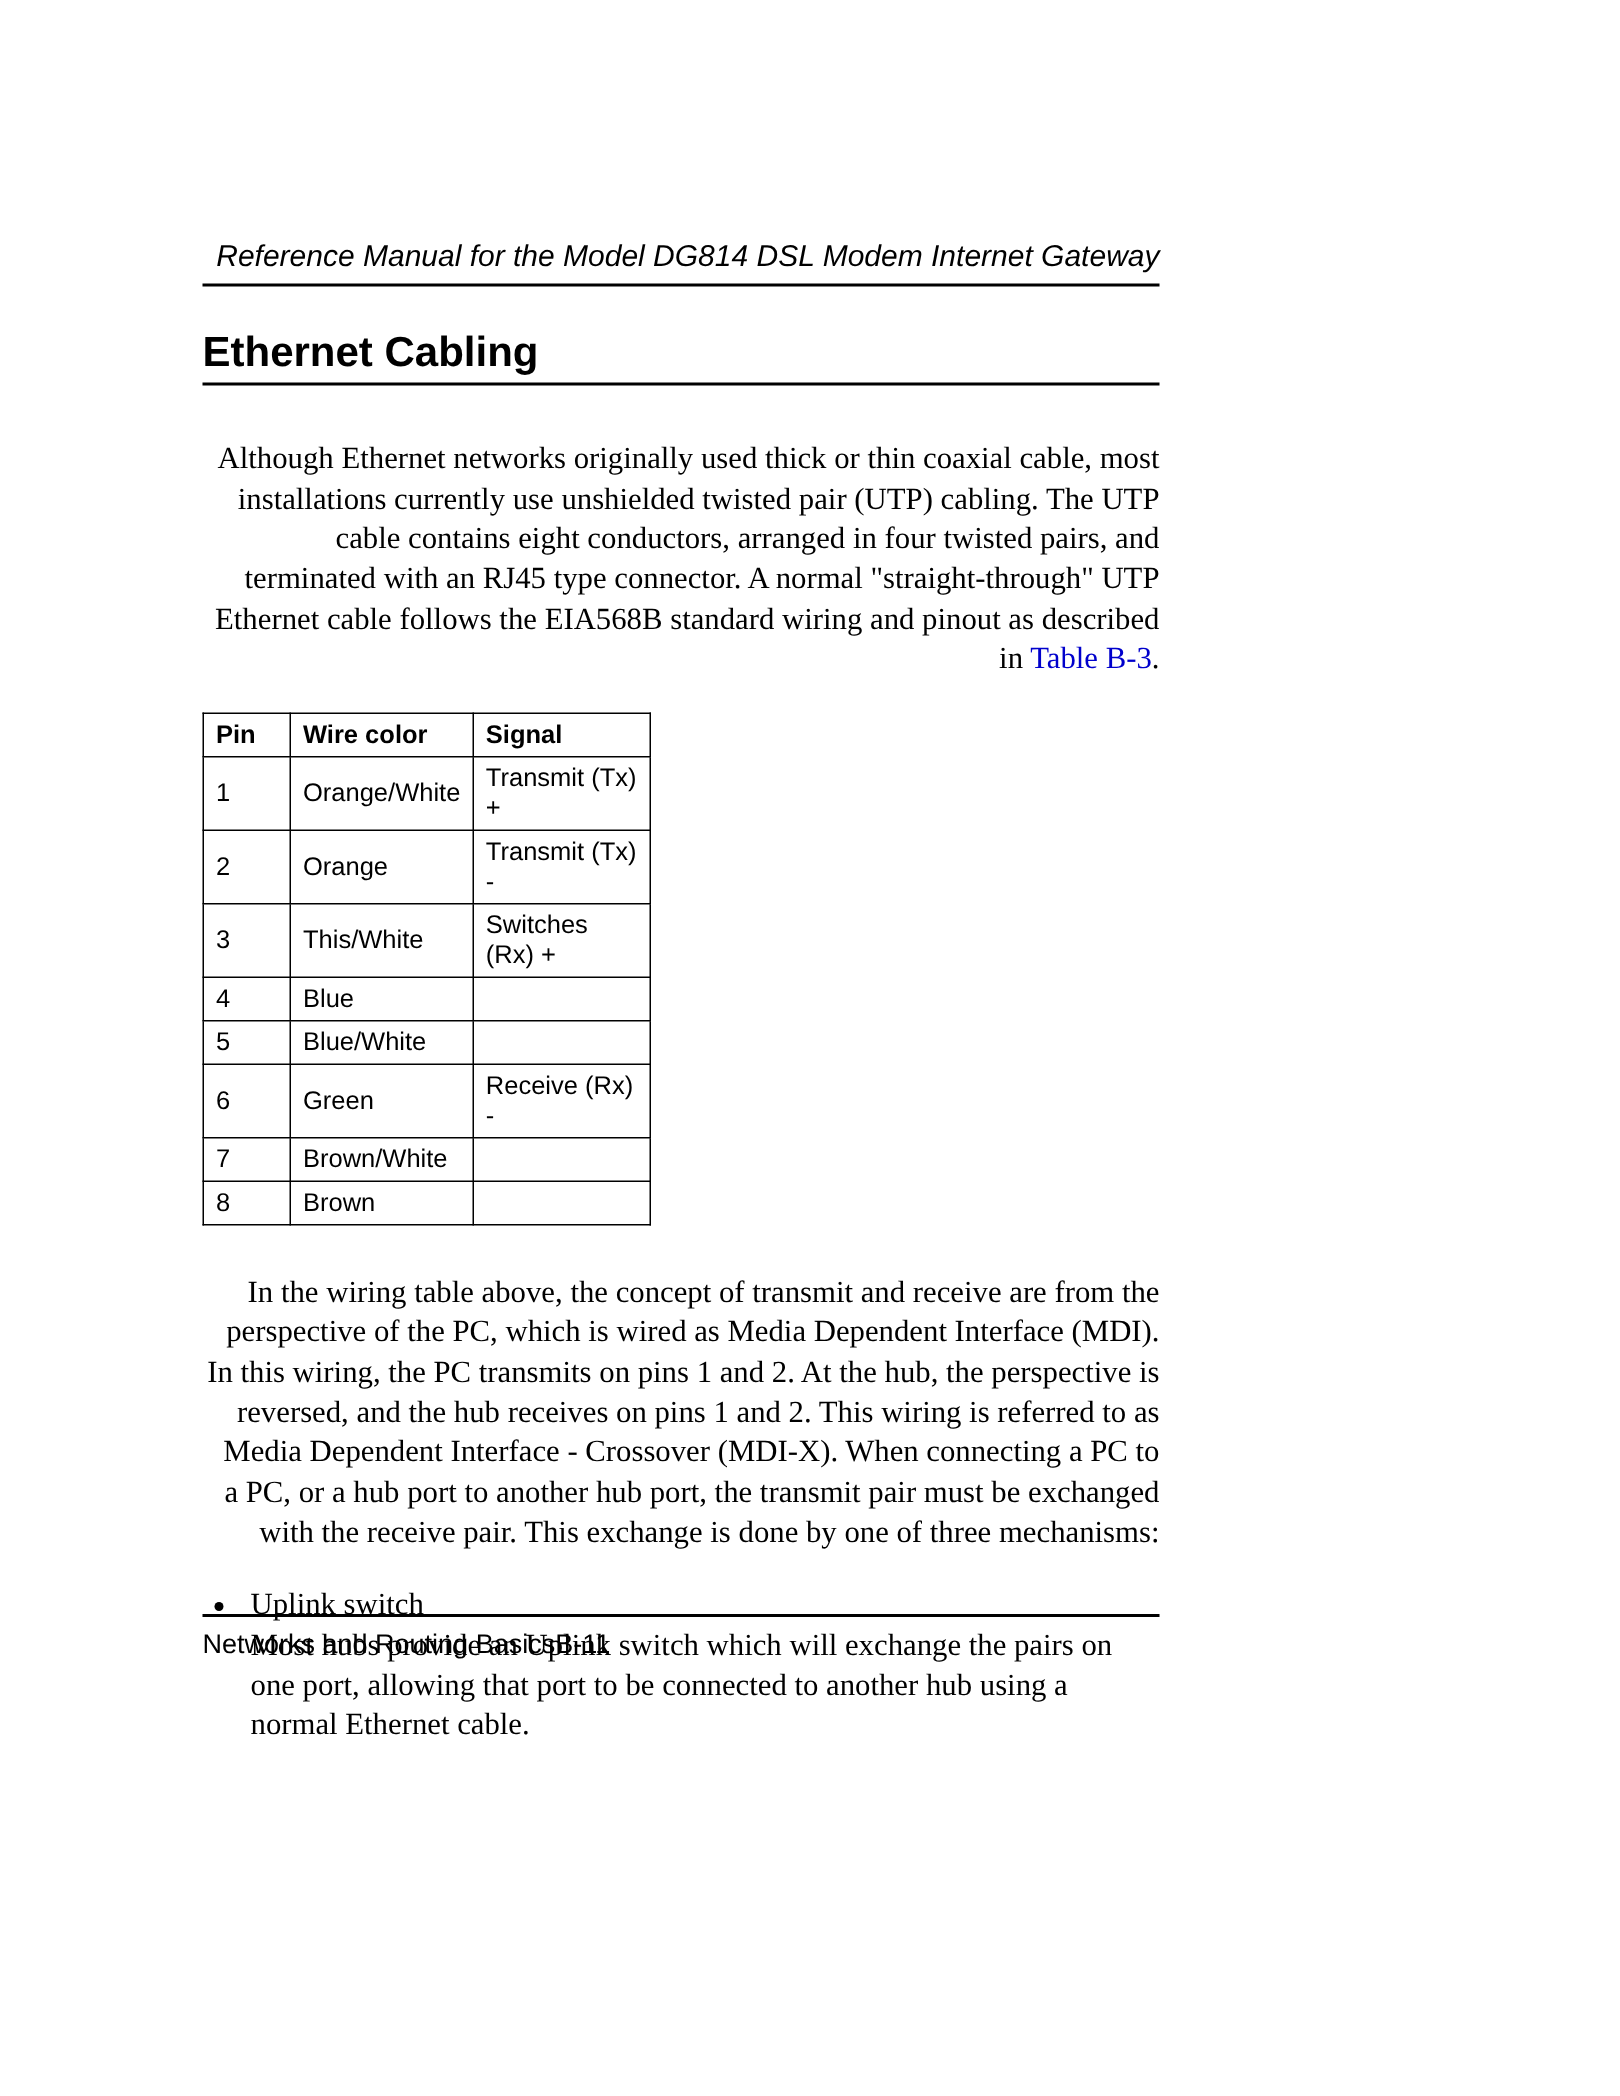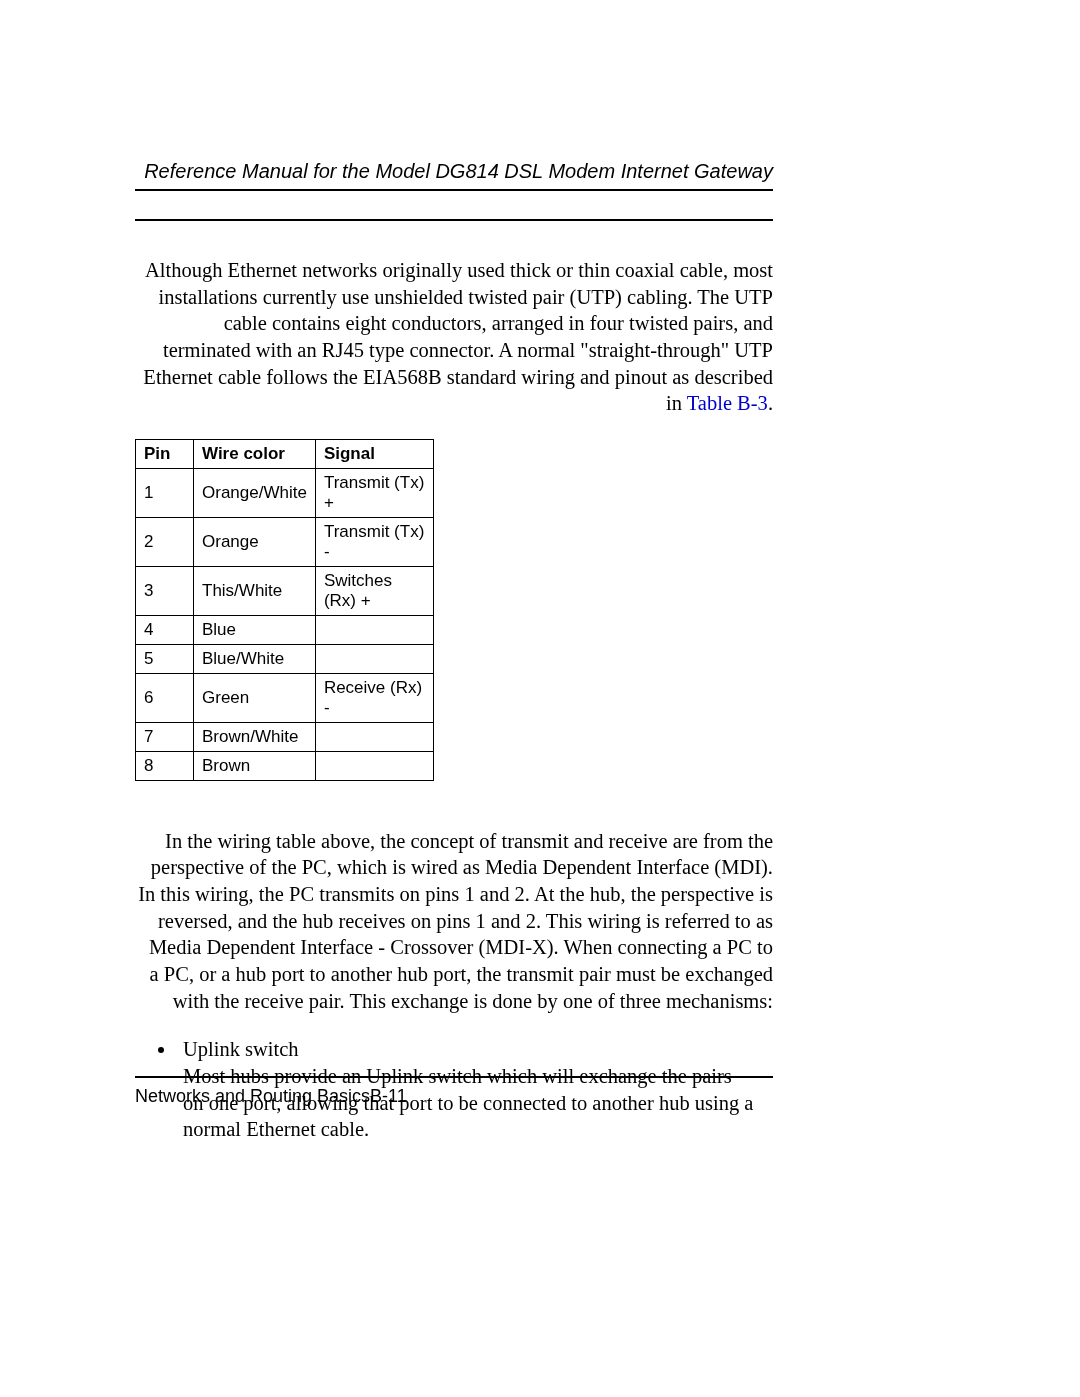--- a/index.html
+++ b/index.html
@@ -124,6 +124,7 @@
   <div class="header-title">Reference Manual for the Model DG814 DSL Modem Internet Gateway</div>
   <hr class="header-rule">
 
+  <h1 class="section">Ethernet Cabling</h1>
   <hr class="section-rule">
 
   <p class="body">

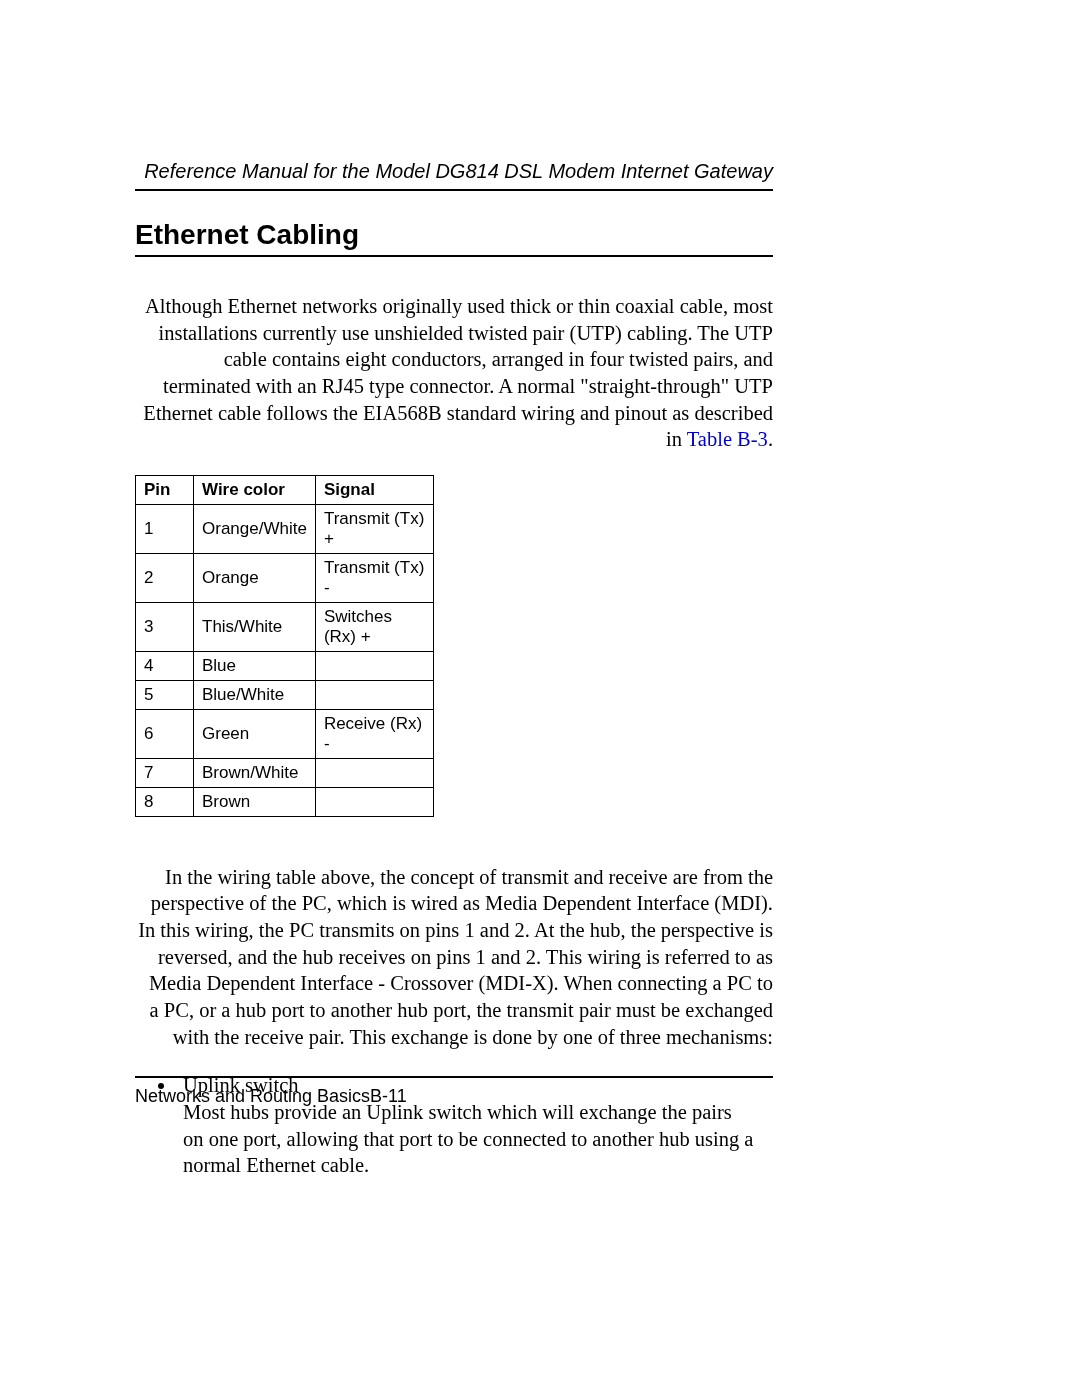--- a/index.html
+++ b/index.html
@@ -61,7 +61,7 @@
   }
   table.wiring {
     border-collapse: collapse;
-    margin-bottom: 47px;
+    margin-bottom: 32px;
   }
   table.wiring th, table.wiring td {
     border: 1px solid #000;

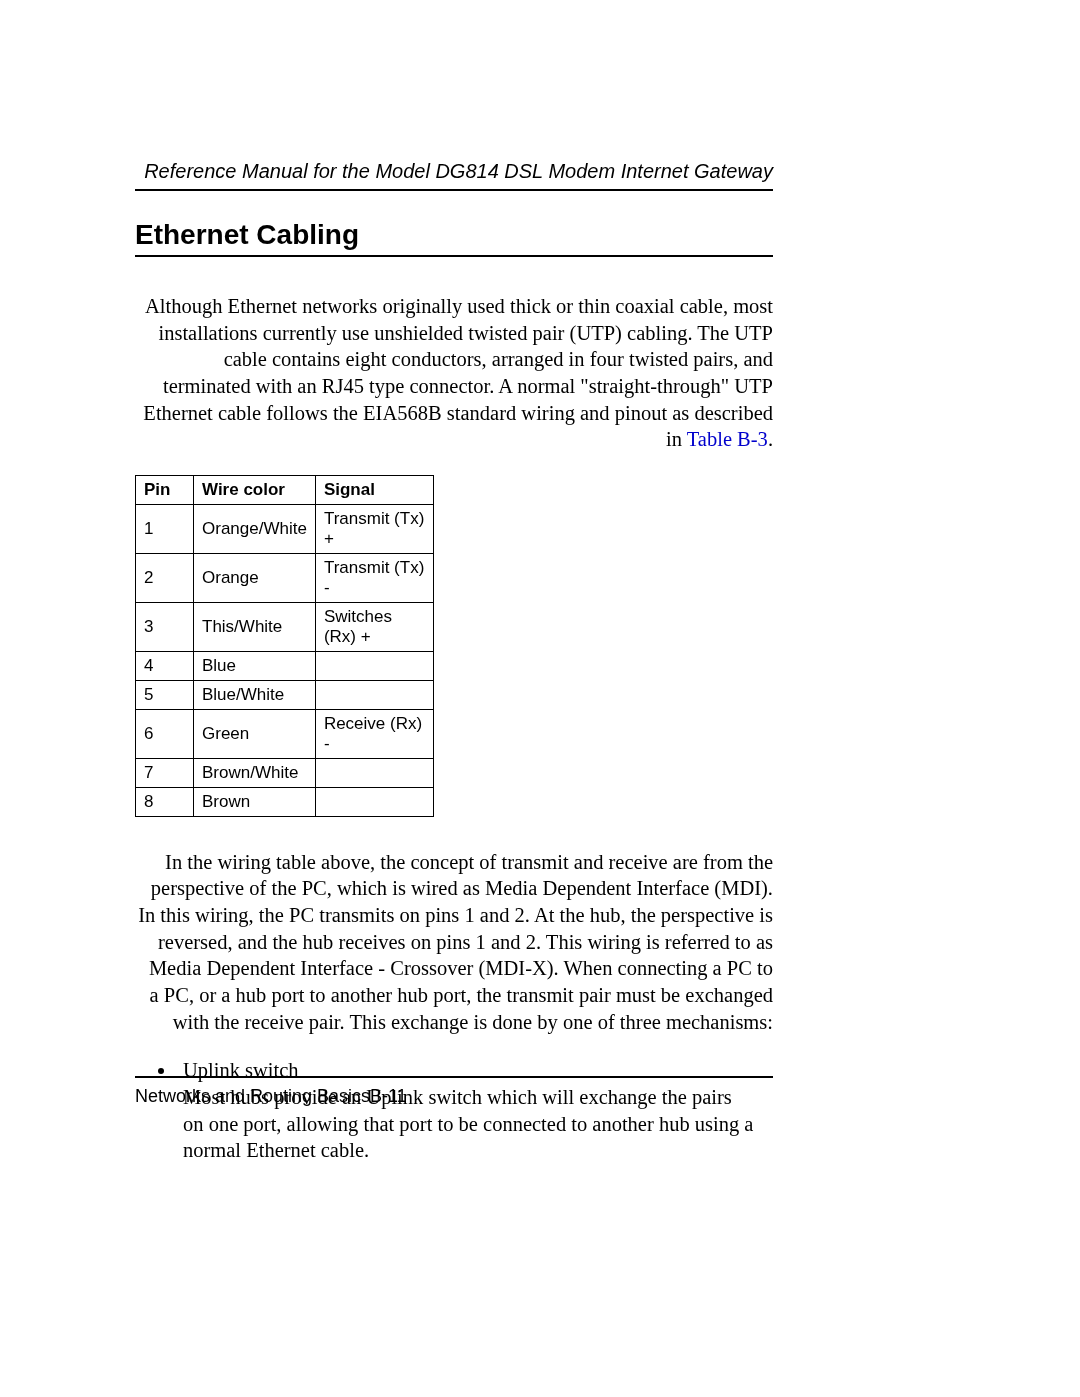--- a/index.html
+++ b/index.html
@@ -84,7 +84,7 @@
     margin: 0 0 24px 0;
   }
   ul.bullets {
-    margin: 16px;
+    margin: 0;
     padding: 0 0 0 26px;
   }
   ul.bullets li {

